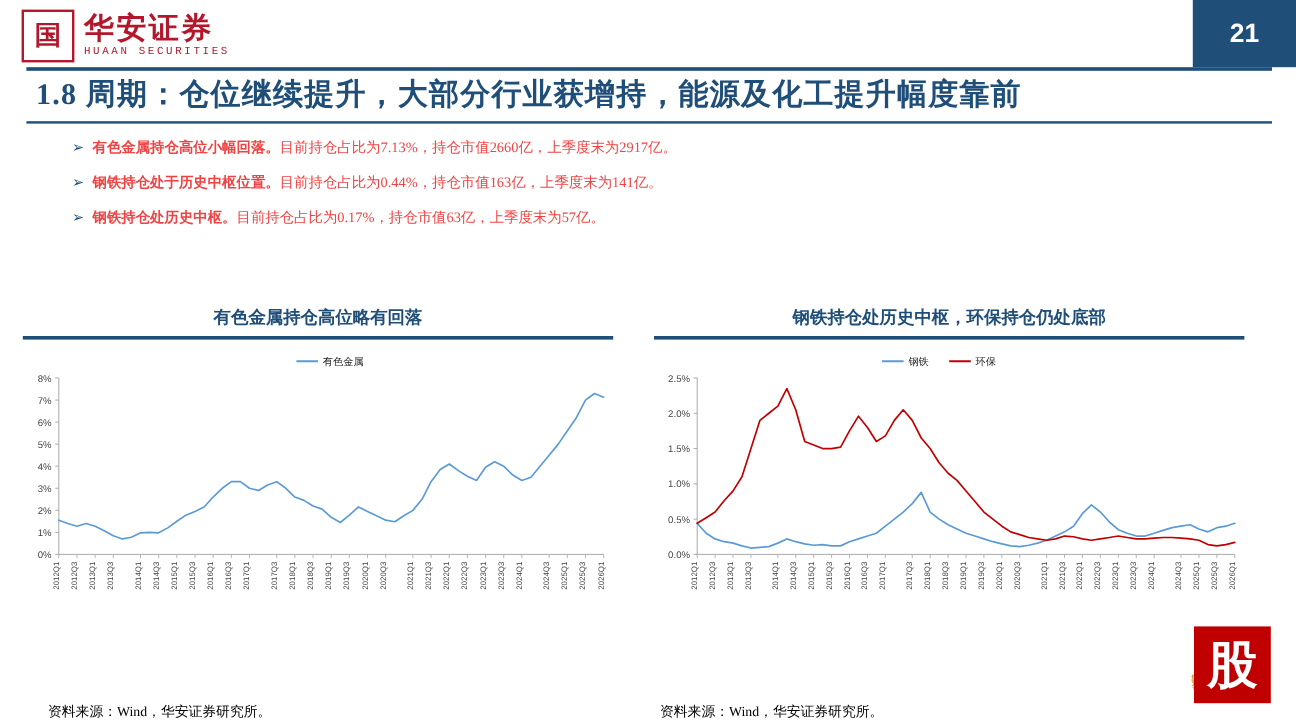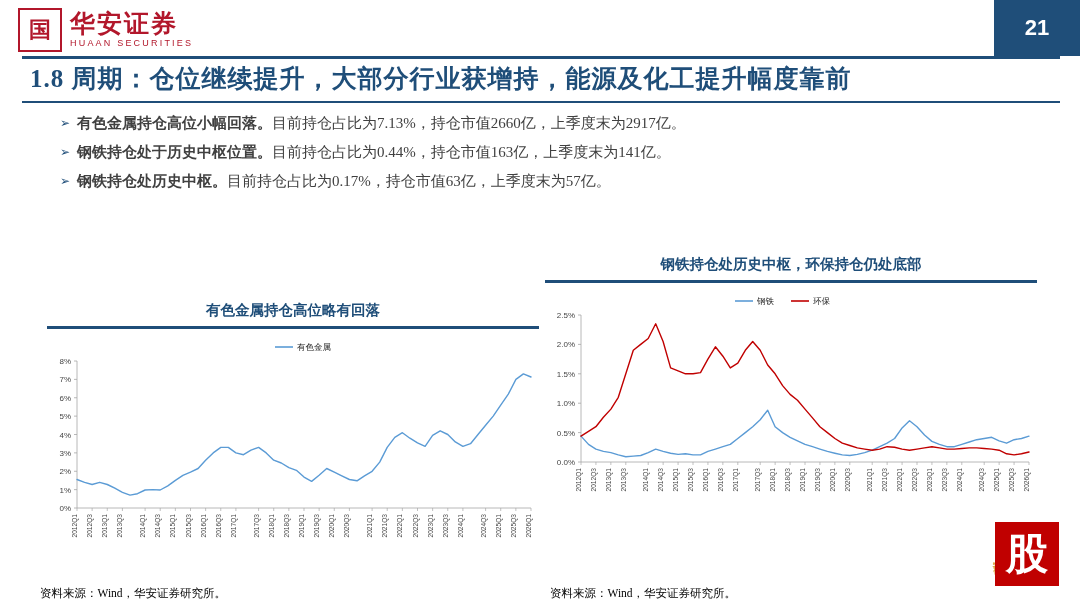--- a/index.html
+++ b/index.html
@@ -28,7 +28,7 @@
   }
   .logo-en{
     font-size:9px;color:#b2172b;letter-spacing:2.2px;margin-top:2px;
-    font-family:Liberation Sans, sans-serif;
+    font-family:Liberation Mono, monospace;
   }
   .page-badge{
     position:absolute;right:0;top:0;width:86px;height:56px;

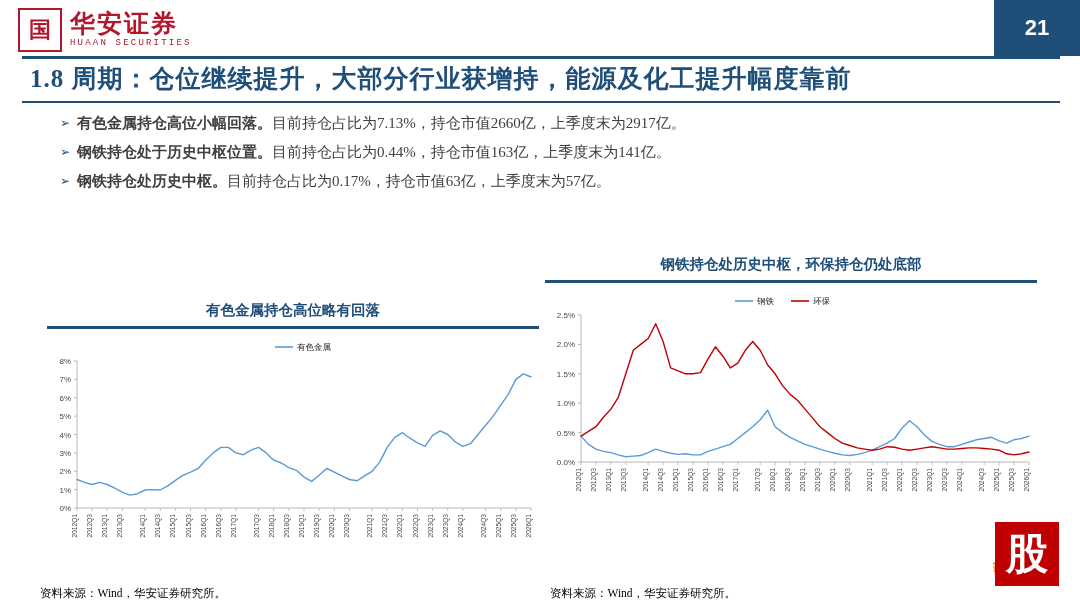--- a/index.html
+++ b/index.html
@@ -56,7 +56,7 @@
     color:#1f4e79;font-size:12px;margin-right:7px;line-height:20px;
     font-family:"DejaVu Sans", sans-serif;
   }
-  .bullet .txt{font-size:15px;color:#404040;line-height:20px;}
+  .bullet .txt{font-size:12px;color:#ef4444;line-height:20px;}
   .bullet .txt b{font-weight:bold;}
 
   

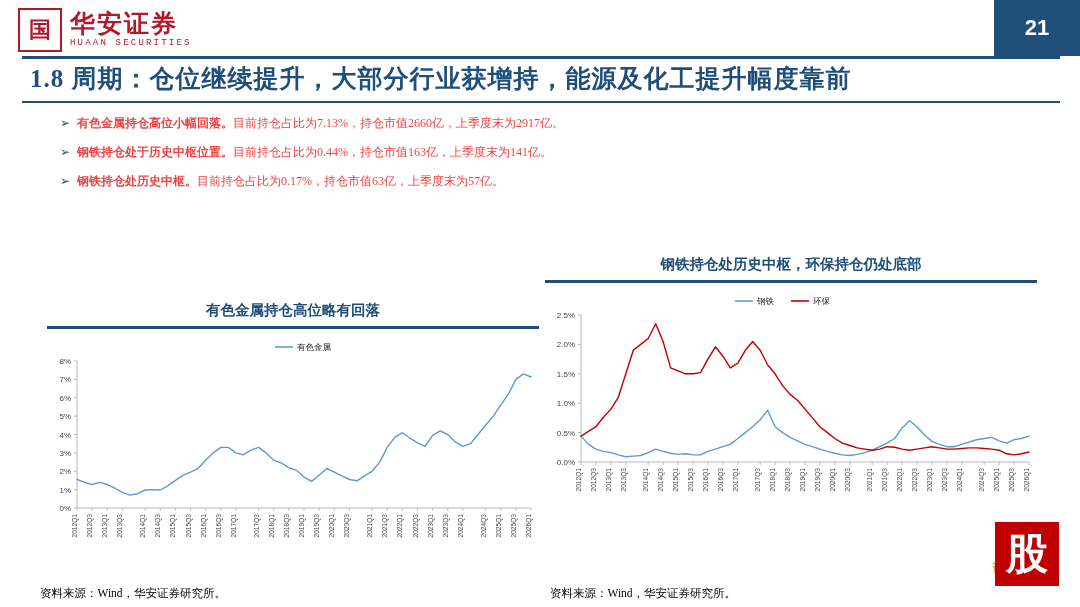--- a/index.html
+++ b/index.html
@@ -61,7 +61,7 @@
 
   
   .panel{position:absolute;top:255px;}
-  .panel-left{left:47px;width:492px;margin-top:46px;}
+  .panel-left{left:19px;width:492px;}
   .panel-right{left:545px;width:492px;}
   .panel-title{
     text-align:center;font-size:14.5px;font-weight:bold;color:#1f4e79;

